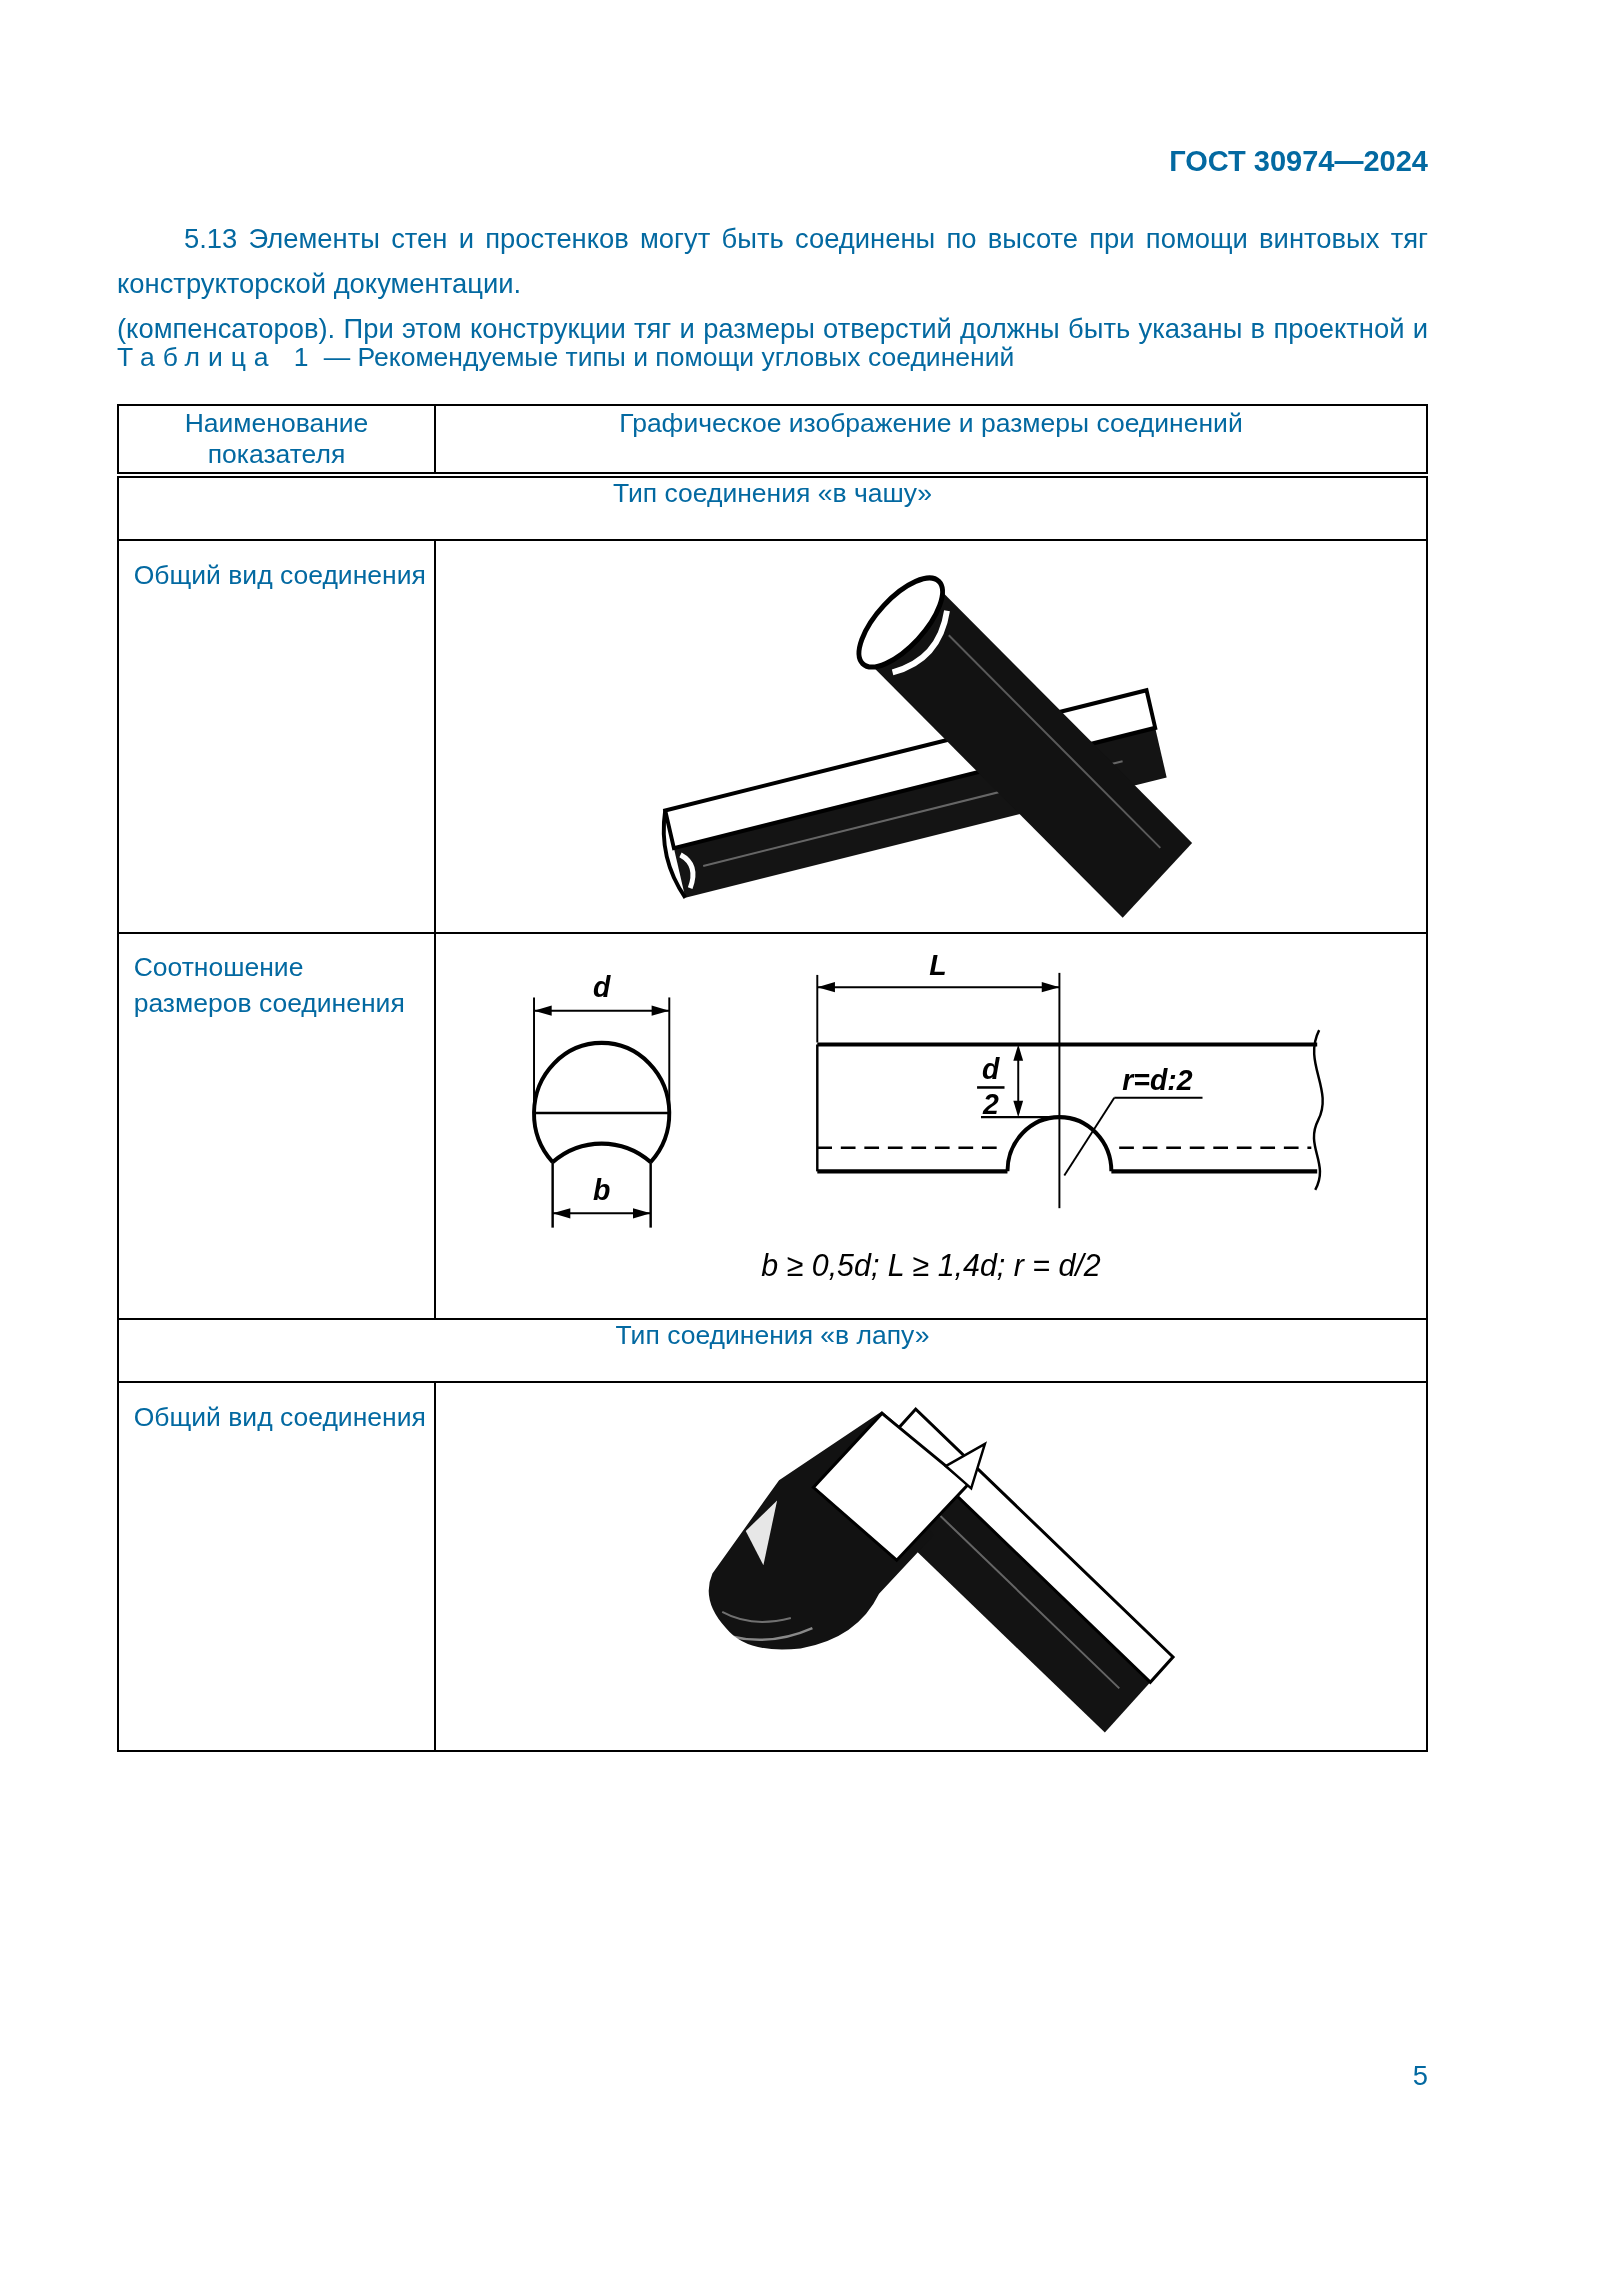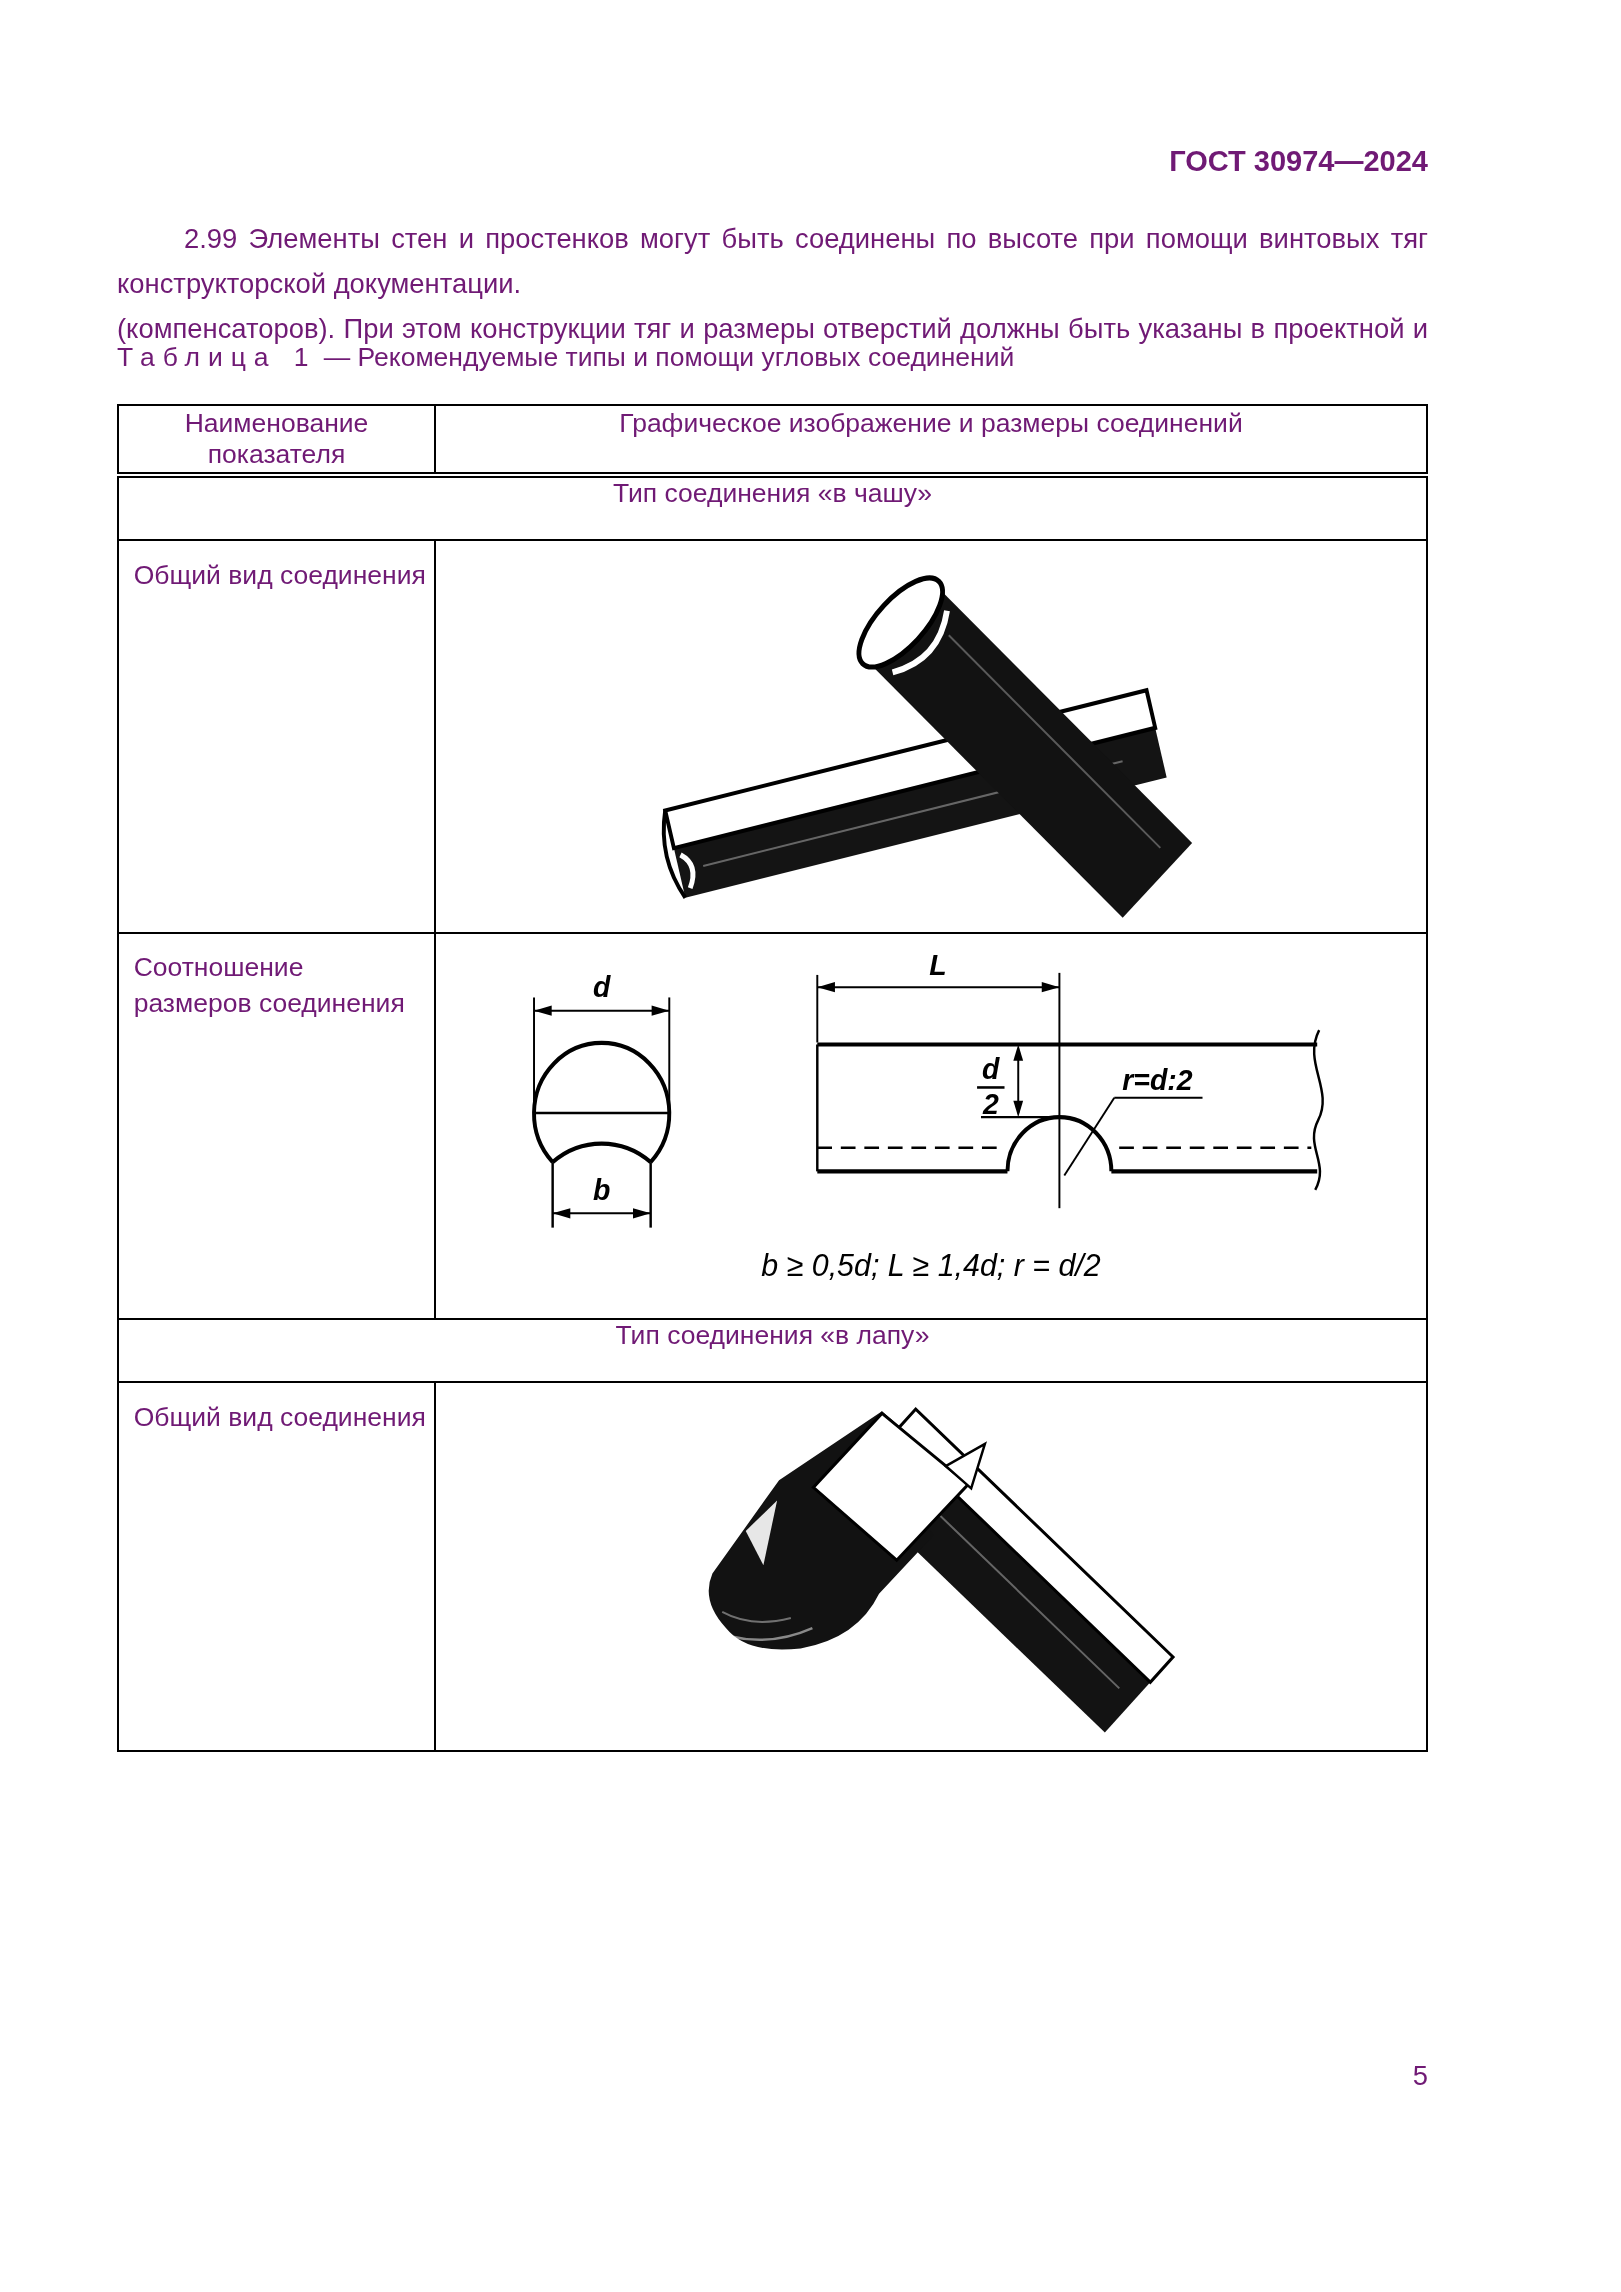--- a/index.html
+++ b/index.html
@@ -4,7 +4,7 @@
 <style>
   html,body{margin:0;padding:0;background:#888;}
   .page{position:relative;width:1621px;height:2293px;background:#fff;
-        font-family:"Liberation Sans",sans-serif;color:#701a75;overflow:hidden;}
+        font-family:"Liberation Sans",sans-serif;color:#0369a1;overflow:hidden;}
   .doc-code{position:absolute;top:145px;right:193px;font-size:29px;font-weight:bold;}
   .para{position:absolute;left:117px;top:216px;width:1311px;font-size:27.4px;line-height:45px;}
   .para .ln{text-align:justify;}

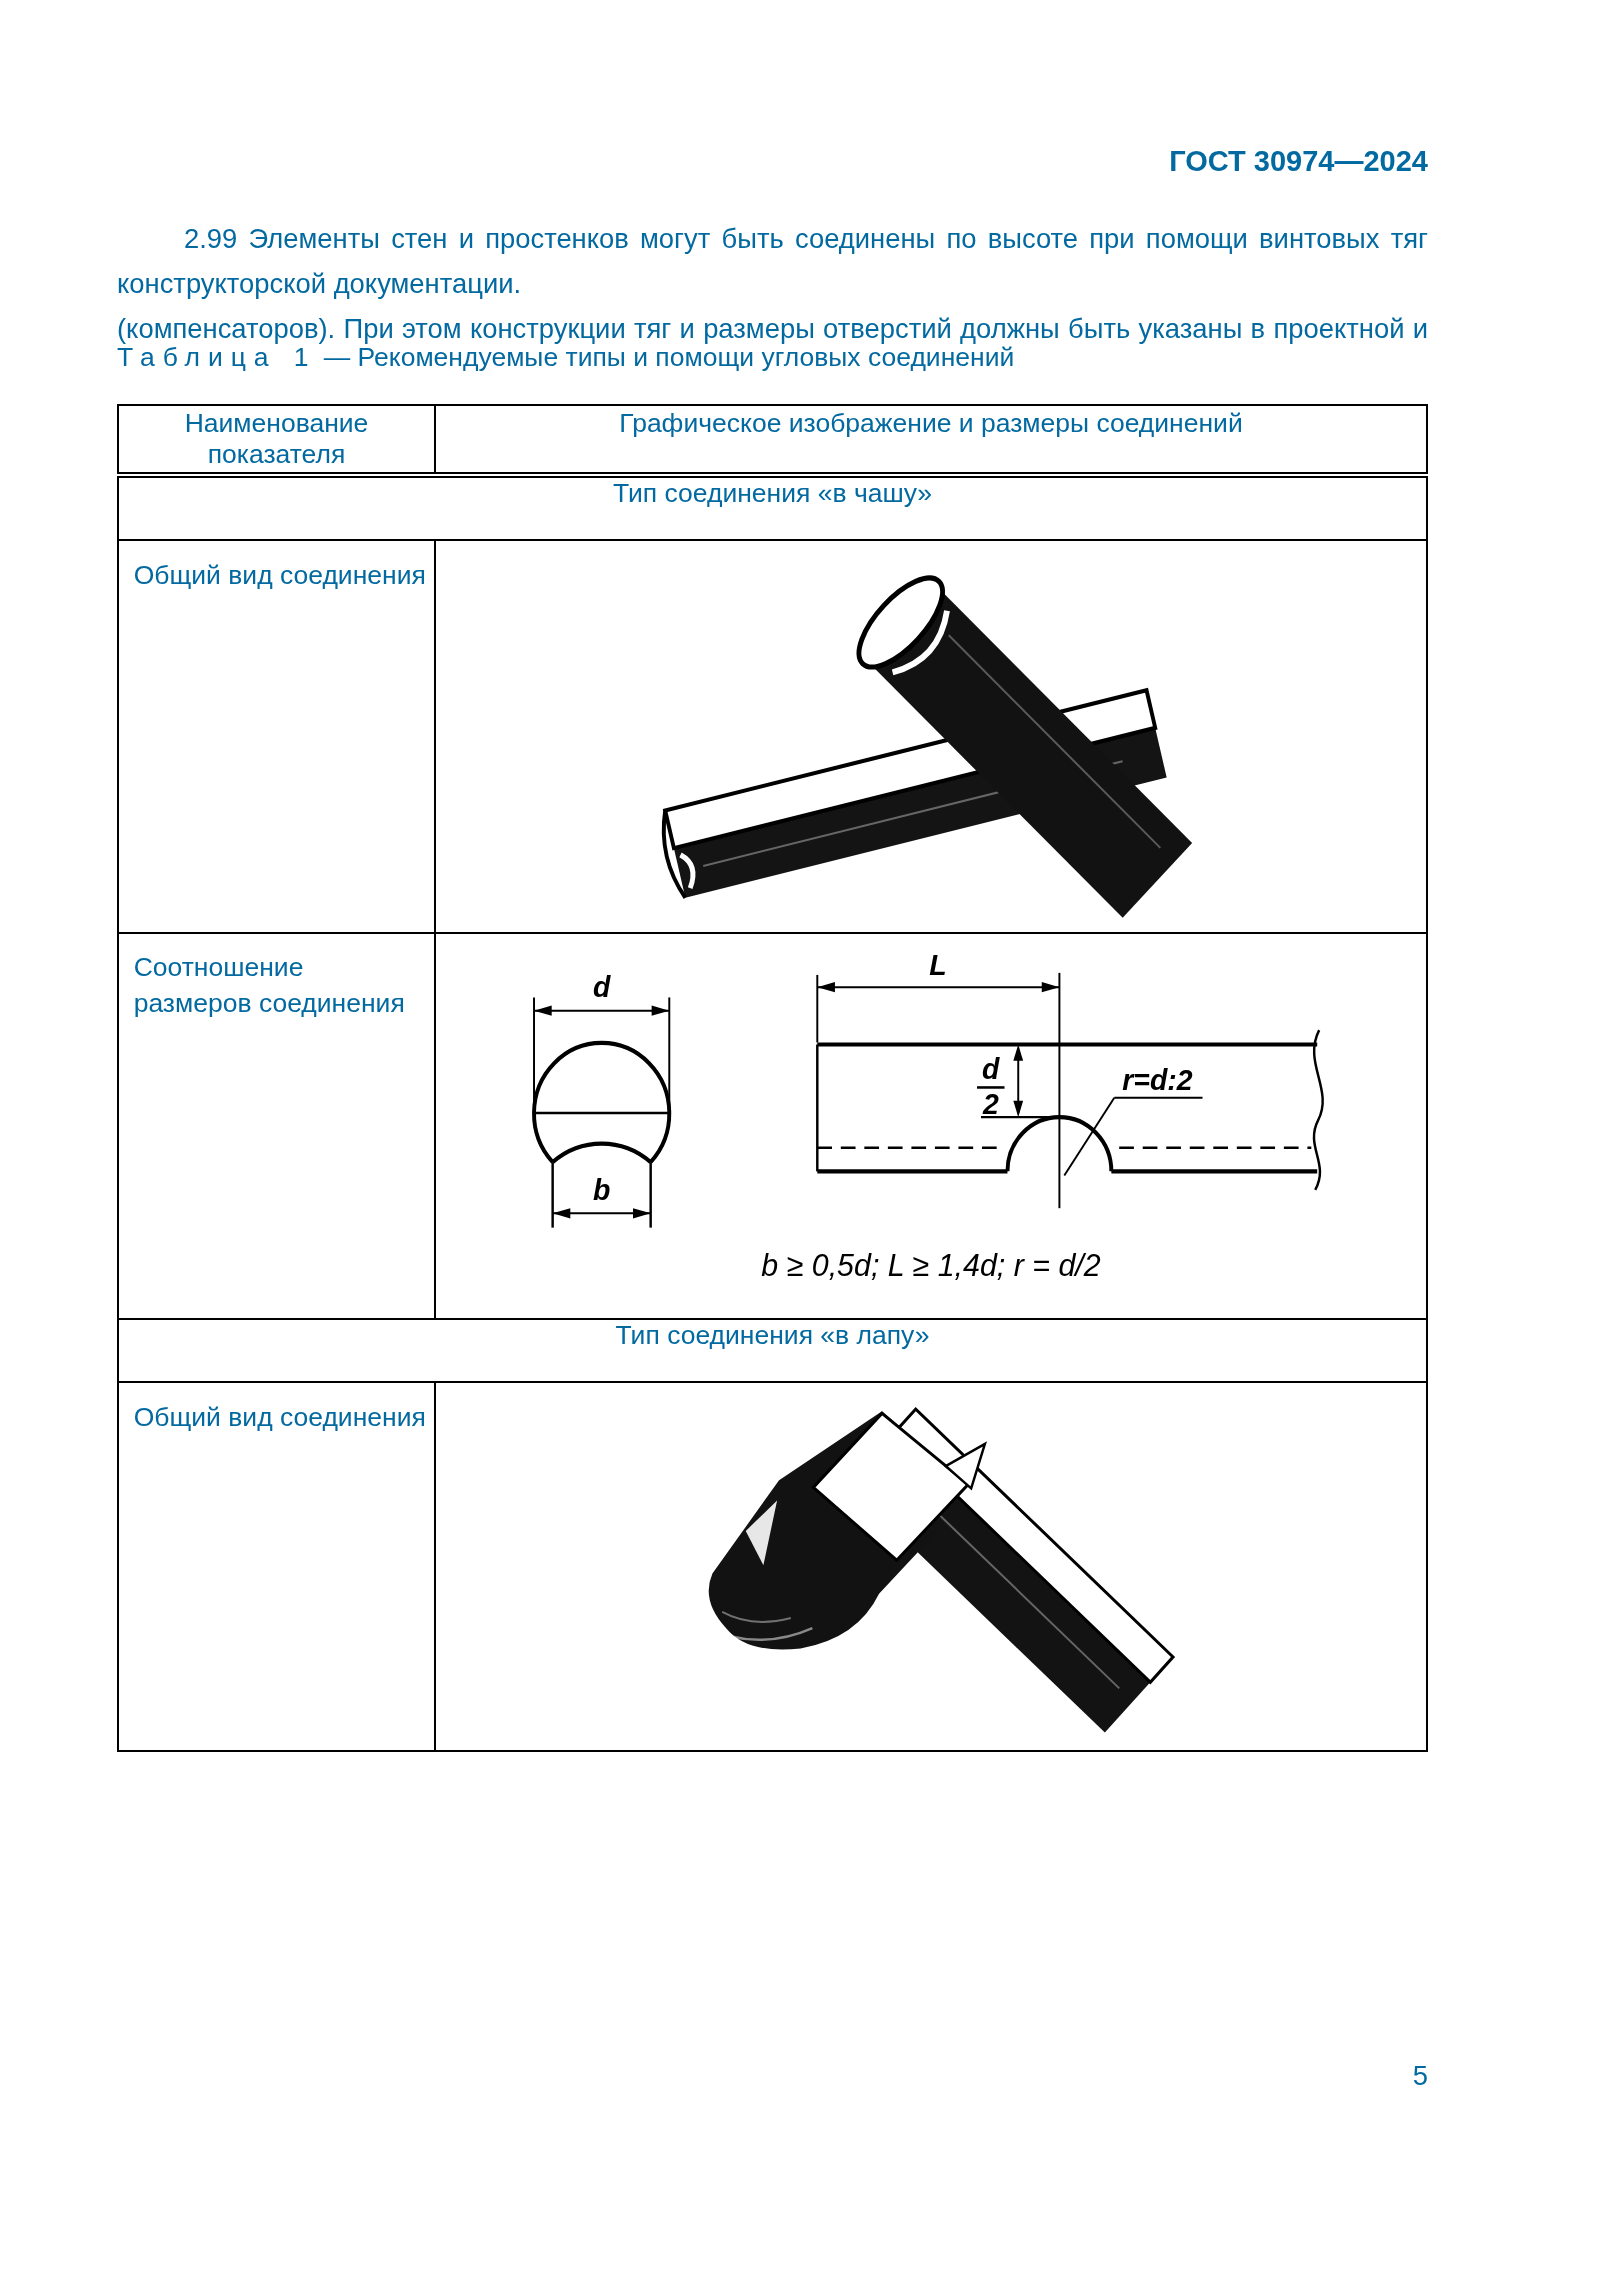--- a/index.html
+++ b/index.html
@@ -42,7 +42,7 @@
   <div class="doc-code">ГОСТ 30974—2024</div>
 
   <div class="para">
-    <div class="ln j first">2.99 Элементы стен и простенков могут быть соединены по высоте при помощи винтовых тяг</div>
+    <div class="ln j first">5.13 Элементы стен и простенков могут быть соединены по высоте при помощи винтовых тяг</div>
     <div class="ln">конструкторской документации.</div>
     <div class="ln j">(компенсаторов). При этом конструкции тяг и размеры отверстий должны быть указаны в проектной и</div>
   </div>

